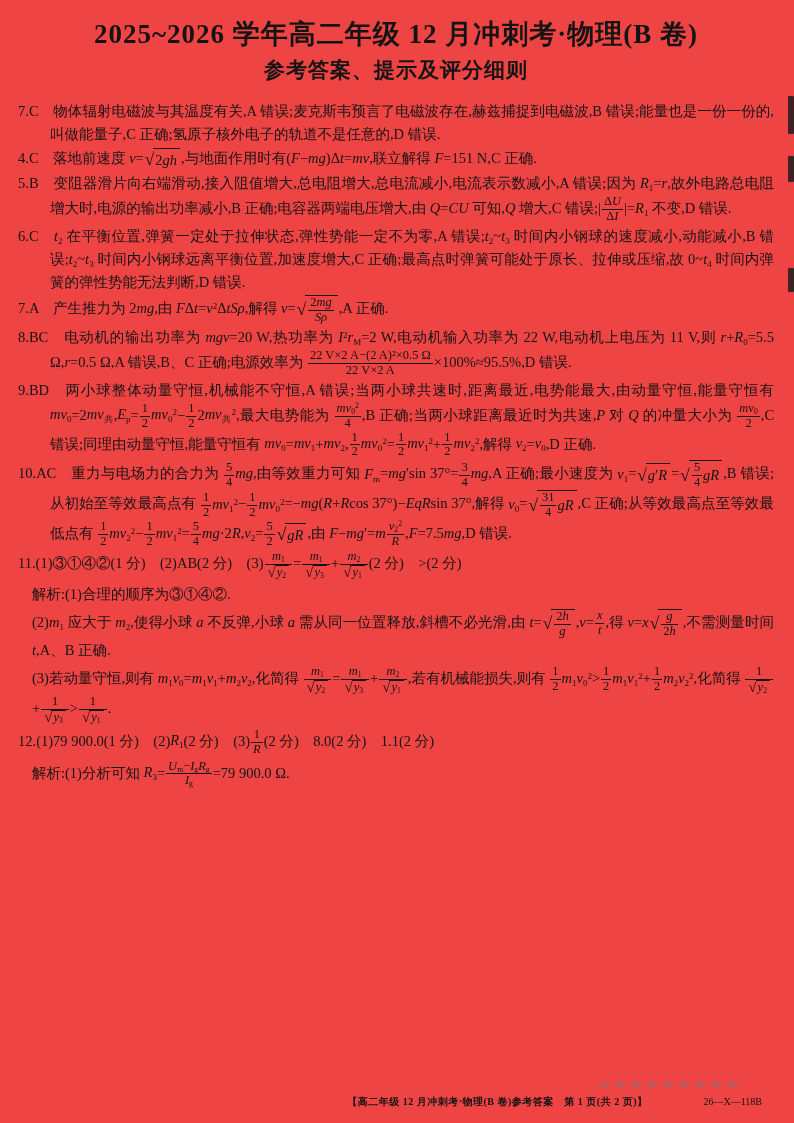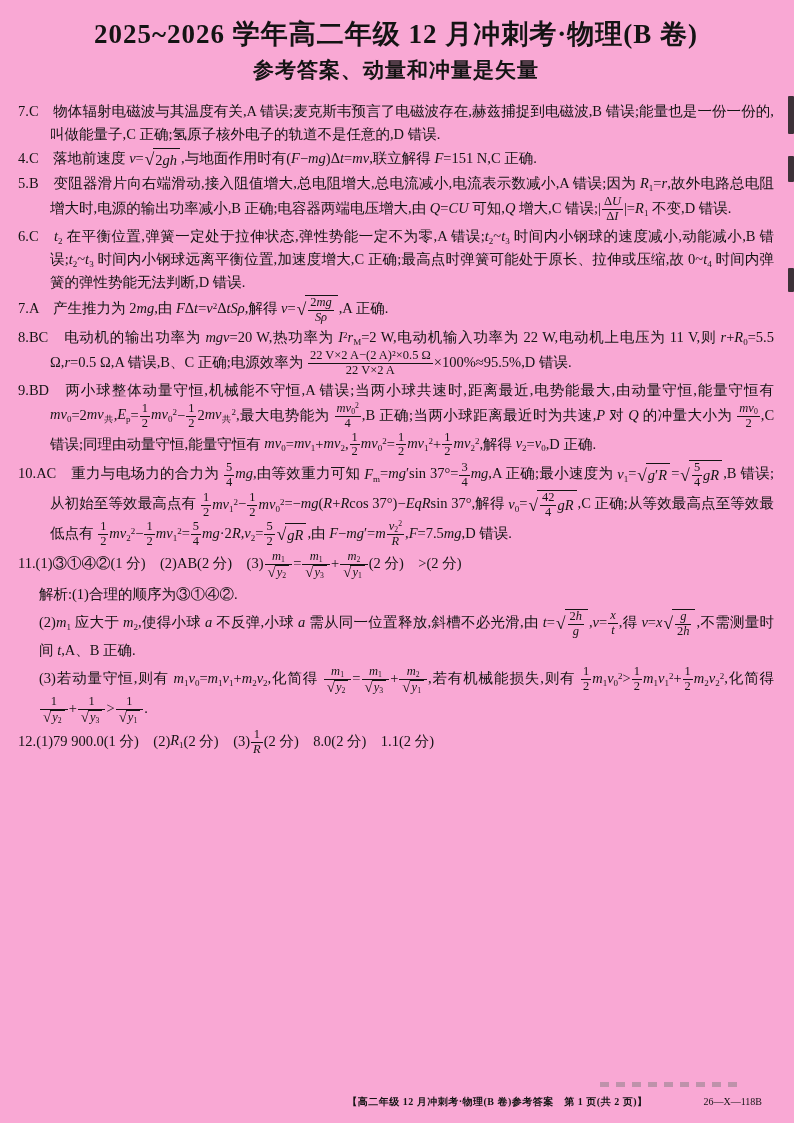--- a/index.html
+++ b/index.html
@@ -4,7 +4,7 @@
 <style>
   html,body{margin:0;padding:0;background:#e8e8e8;}
   .page{
-    width:794px;height:1123px;background:#f9a8d4;position:relative;overflow:hidden;
+    width:794px;height:1123px;background:#ef4444;position:relative;overflow:hidden;
     font-family:"Liberation Serif","DejaVu Serif",serif;color:#141414;margin:0 auto;
   }
   .inner{padding:12px 20px 0 18px;}

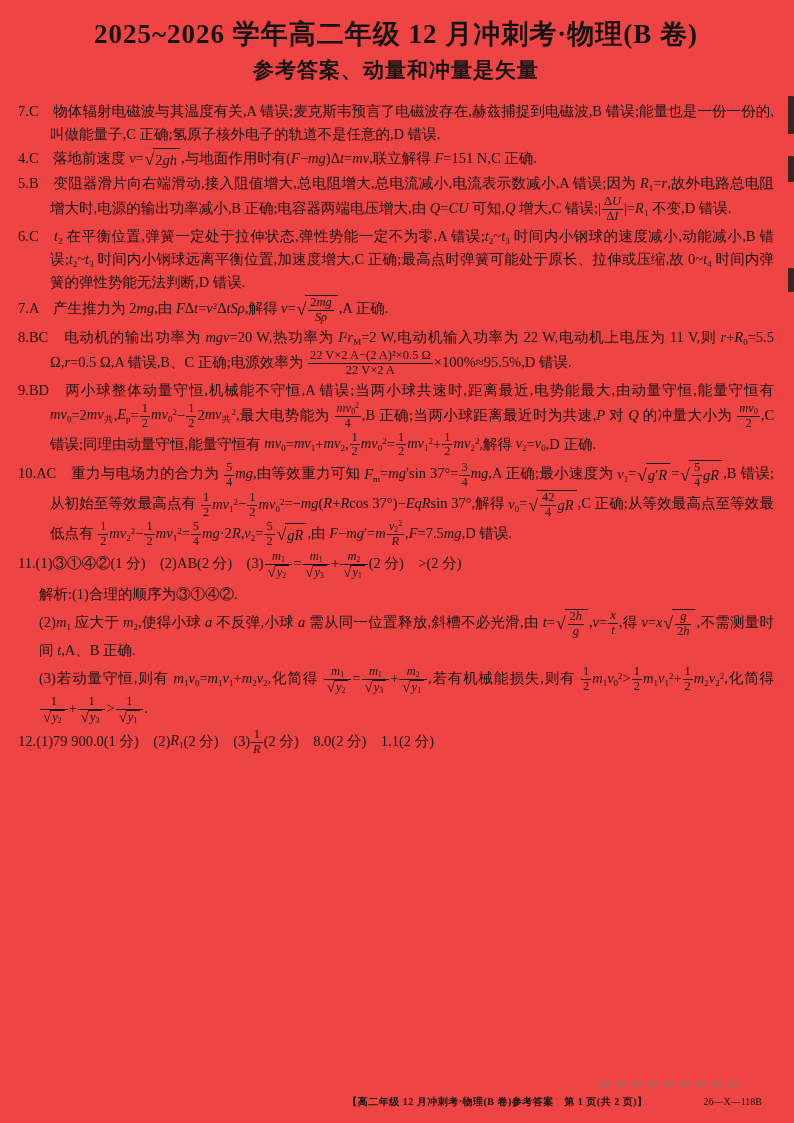--- a/index.html
+++ b/index.html
@@ -40,7 +40,7 @@
 <div class="page">
   <div class="inner">
     <div class="title">2025~2026 学年高二年级 12 月冲刺考·物理(B 卷)</div>
-    <div class="subtitle">参考答案、动量和冲量是矢量</div>
+    <div class="subtitle">参考答案、提示及评分细则</div>
     <div id="answers">
         <div class="para item">7.C　物体辐射电磁波与其温度有关,A 错误;麦克斯韦预言了电磁波存在,赫兹捕捉到电磁波,B 错误;能量也是一份一份的,叫做能量子,C 正确;氢原子核外电子的轨道不是任意的,D 错误.</div>
         <div class="para item">4.C　落地前速度 <span class="vi">v</span>=<span class="sqrt">

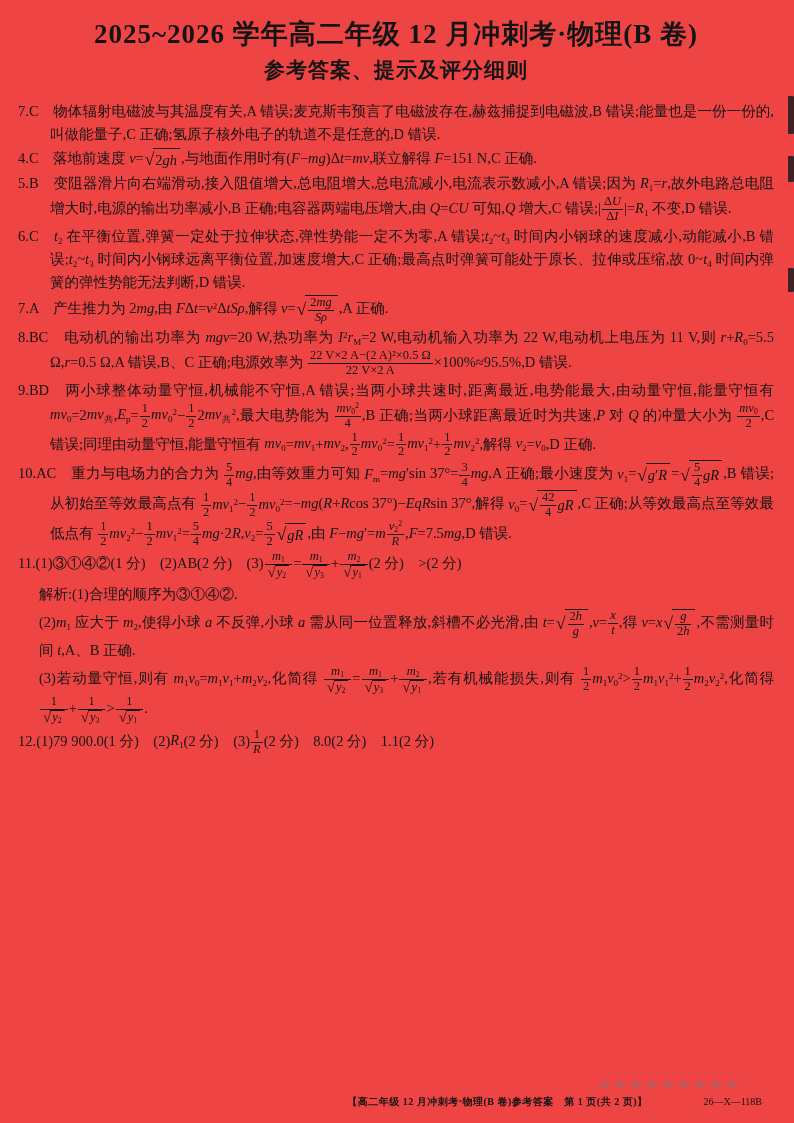--- a/index.html
+++ b/index.html
@@ -76,7 +76,7 @@
             <span class="rsign">√</span>
             <span class="rbody">
               <span class="frac">
-                <span class="num">42</span>
+                <span class="num">31</span>
                 <span class="den">4</span>
               </span>
               <span class="vi">gR</span>

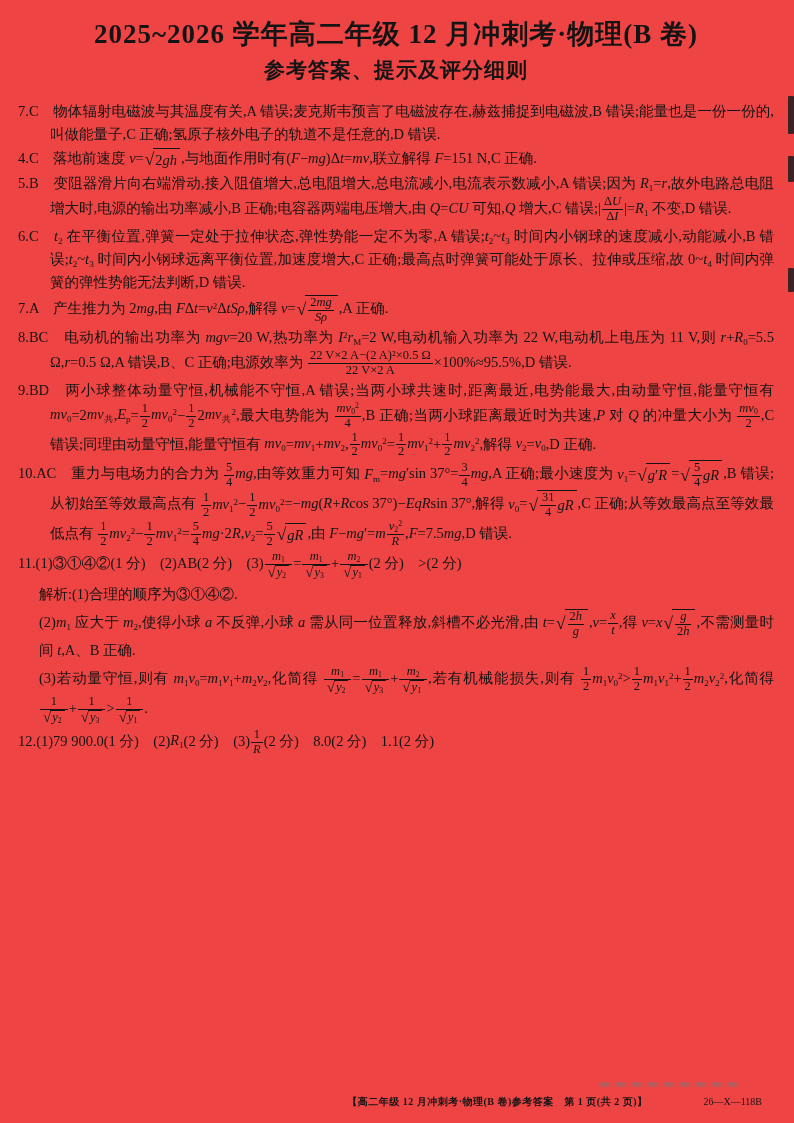--- a/index.html
+++ b/index.html
@@ -12,7 +12,7 @@
   .subtitle{font-size:21px;text-align:center;font-weight:bold;margin:0 0 16px;letter-spacing:1px;}
   .para{font-size:14.5px;line-height:1.58;text-align:justify;margin:1px 0;}
   .item{padding-left:32px;text-indent:-32px;}
-  .sub{margin-left:21px;margin-top:3px;margin-bottom:3px;}
+  .sub{margin-left:14px;margin-top:3px;margin-bottom:3px;}
   .vi{font-style:italic;}
   .vi sub,.vi sup{font-style:normal;}
   sub,sup{font-size:.62em;line-height:0;}

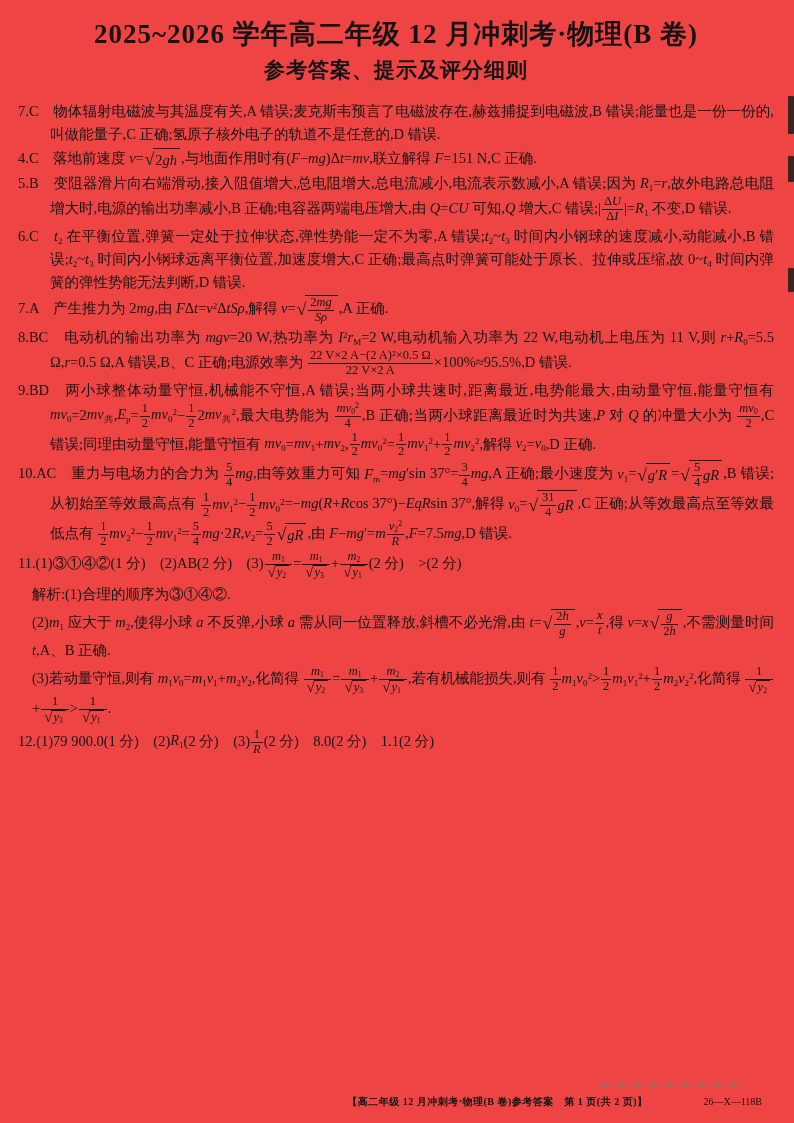--- a/index.html
+++ b/index.html
@@ -153,6 +153,7 @@
                 </span>
               </span></span></span>.</div>
         <div class="para item">12.(1)79 900.0(1 分)　(2)<span class="vi">R<sub>1</sub></span>(2 分)　(3)<span class="frac"><span class="num">1</span><span class="den"><span class="vi">R</span></span></span>(2 分)　8.0(2 分)　1.1(2 分)</div>
+        <div class="para sub">解析:(1)分析可知 <span class="vi">R<sub>3</sub></span>=<span class="frac"><span class="num"><span class="vi">U<sub>m</sub></span>−<span class="vi">I<sub>g</sub></span><span class="vi">R<sub>g</sub></span></span><span class="den"><span class="vi">I<sub>g</sub></span></span></span>=79 900.0 Ω.</div>
       </div>
   </div>
 

